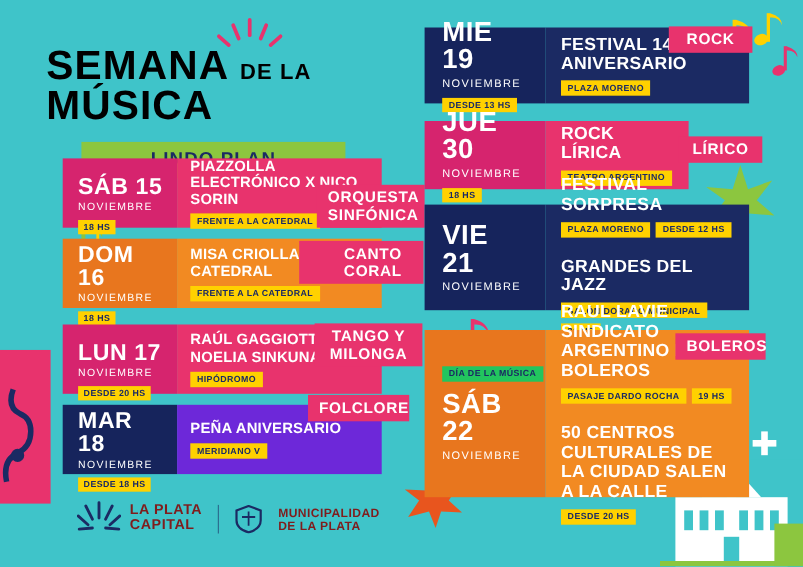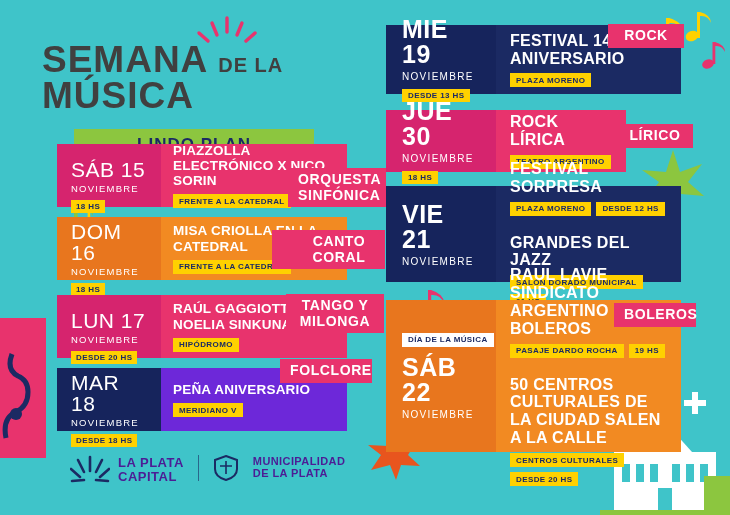--- a/index.html
+++ b/index.html
@@ -18,7 +18,7 @@
   
   .headline{position:absolute;left:42px;top:42px;width:320px;}
   .title{
-    color:#404040;font-weight:bold;font-size:37px;letter-spacing:1px;
+    color:#000000;font-weight:bold;font-size:37px;letter-spacing:1px;
     line-height:0.98;text-transform:uppercase;
   }
   .title .small{font-size:20px;}

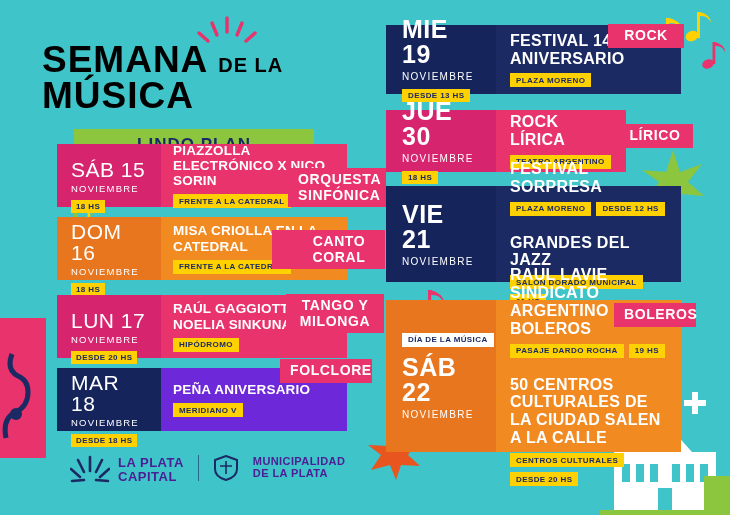--- a/index.html
+++ b/index.html
@@ -35,7 +35,7 @@
     flex:0 0 auto;display:flex;flex-direction:column;justify-content:center;
     padding:10px 12px 10px 14px;box-sizing:border-box;
   }
-  .card .date .day{font-weight:normal;font-size:21px;line-height:1;letter-spacing:0.5px;margin-top:20px;}
+  .card .date .day{font-weight:bold;font-size:21px;line-height:1;letter-spacing:0.5px;margin-top:20px;}
   .card .date .month{font-size:9.5px;letter-spacing:1.2px;margin-top:3px;text-transform:uppercase;}
   .card .date .hour{
     display:inline-block;background:#ffd100;color:#1b2a63;font-weight:bold;

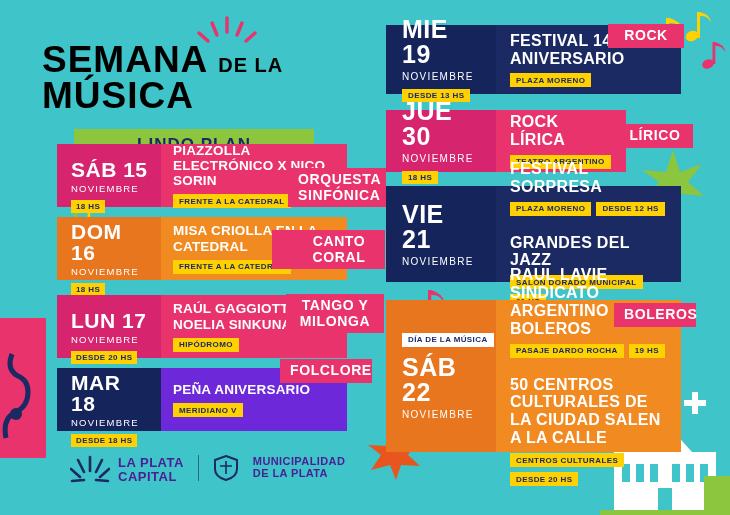--- a/index.html
+++ b/index.html
@@ -213,7 +213,7 @@
       </span>
     </div>
   </div>
-  <div class="tag" style="left:272px;top:230px;width:72px;padding-left:31px;">CANTO CORAL</div>
+  <div class="tag" style="left:272px;top:219px;width:72px;padding-left:31px;">CANTO CORAL</div>
 
   <div class="card pink" style="left:57px;top:295px;width:290px;height:63px;">
     <div class="date" style="width:104px;">

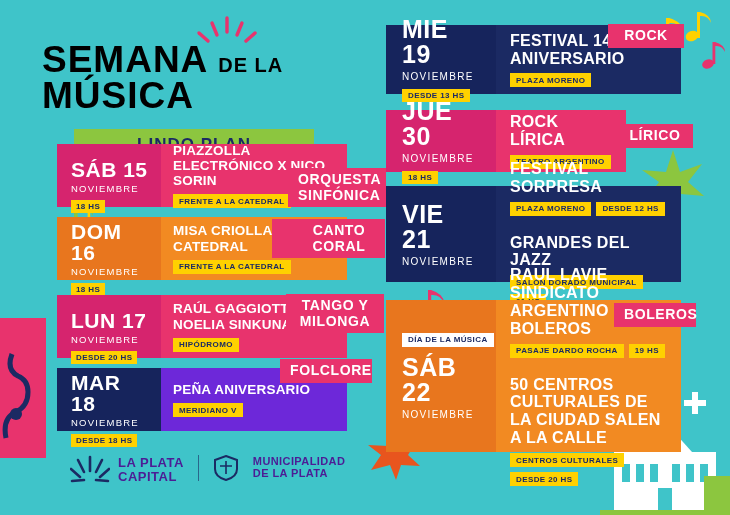--- a/index.html
+++ b/index.html
@@ -297,7 +297,7 @@
 
   <div class="bigcard orange" style="left:386px;top:300px;width:295px;height:152px;">
     <div class="date" style="width:110px;background:#e8761e;">
-      <span class="venue" style="background:#ffffff;margin-bottom:8px;align-self:flex-start;">DÍA DE LA MÚSICA</span>
+      <span class="venue" style="background:#22c55e;margin-bottom:8px;align-self:flex-start;">DÍA DE LA MÚSICA</span>
       <span class="day">SÁB 22</span>
       <span class="month">NOVIEMBRE</span>
     </div>

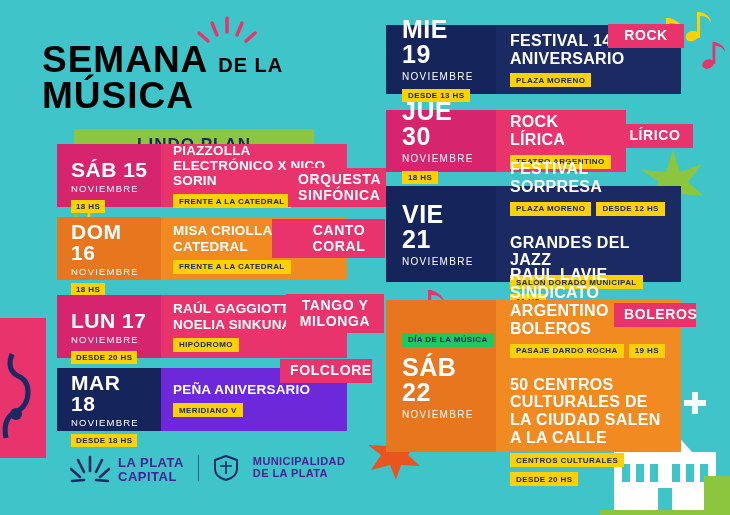--- a/index.html
+++ b/index.html
@@ -82,7 +82,7 @@
   .divider{height:1px;background:rgba(255,255,255,0.35);margin:9px 0;}
 
   
-  .footer{position:absolute;left:70px;top:455px;display:flex;align-items:flex-start;gap:14px;color:#4c1d95;}
+  .footer{position:absolute;left:70px;top:455px;display:flex;align-items:flex-end;gap:14px;color:#7f1d1d;}
   .footer .lp{display:flex;align-items:center;gap:8px;}
   .footer .txt1{font-size:13px;font-weight:bold;line-height:1.05;letter-spacing:0.5px;}
   .footer .txt1 .b{font-size:13px;}

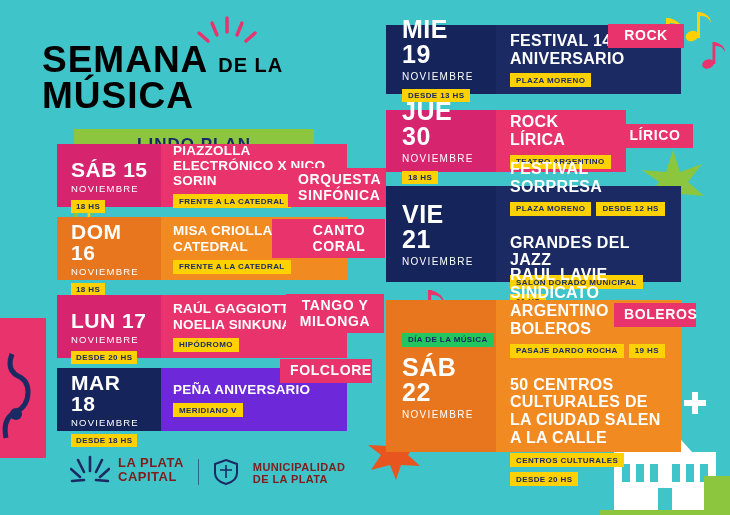--- a/index.html
+++ b/index.html
@@ -311,7 +311,6 @@
       <div class="divider"></div>
       <span class="ev-title">50 CENTROS CULTURALES DE LA CIUDAD SALEN A LA CALLE</span>
       <span class="venues">
-        <span class="venue">CENTROS CULTURALES</span>
         <span class="venue">DESDE 20 HS</span>
       </span>
     </div>

